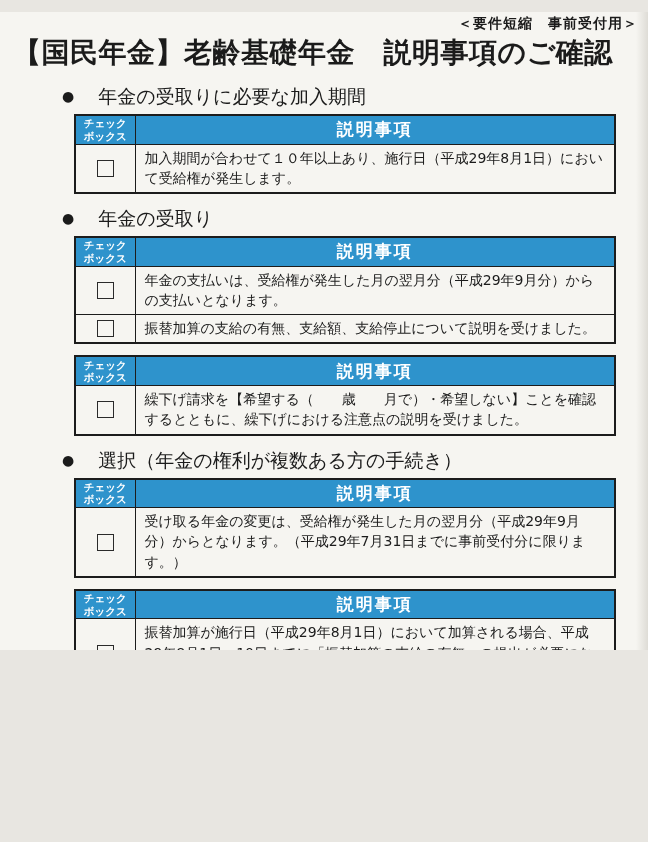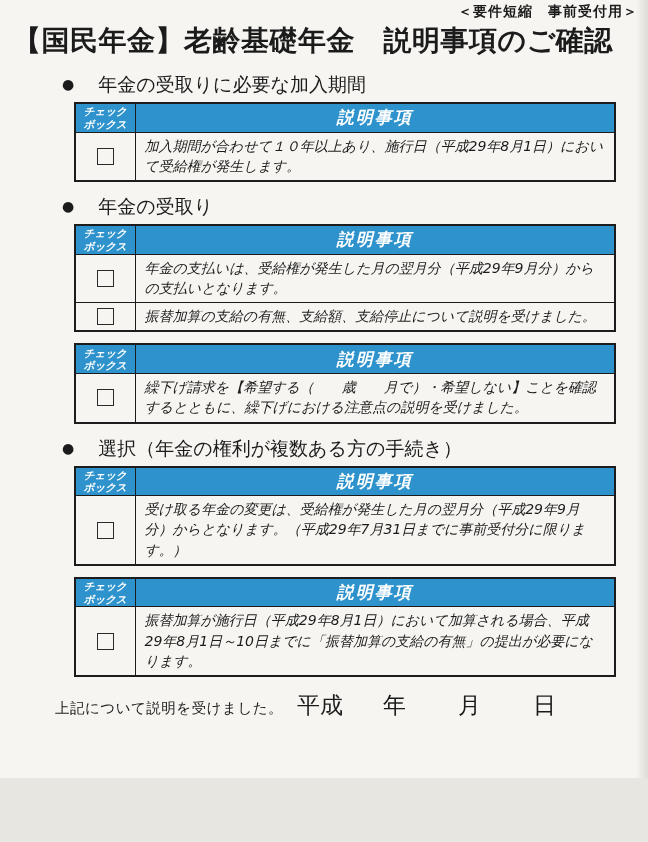--- a/index.html
+++ b/index.html
@@ -7,8 +7,8 @@
   .page {
     position: relative;
     width: 648px;
-    height: 778px;
-    margin: 0 auto;
+    height: 638px;
+    margin: 12px auto;
     background: linear-gradient(to right, #f6f5f1 0, #f6f5f1 636px, #dedcd6 648px);
     font-family: "DejaVu Sans", "Liberation Sans", sans-serif;
     color: #1b1b1b;

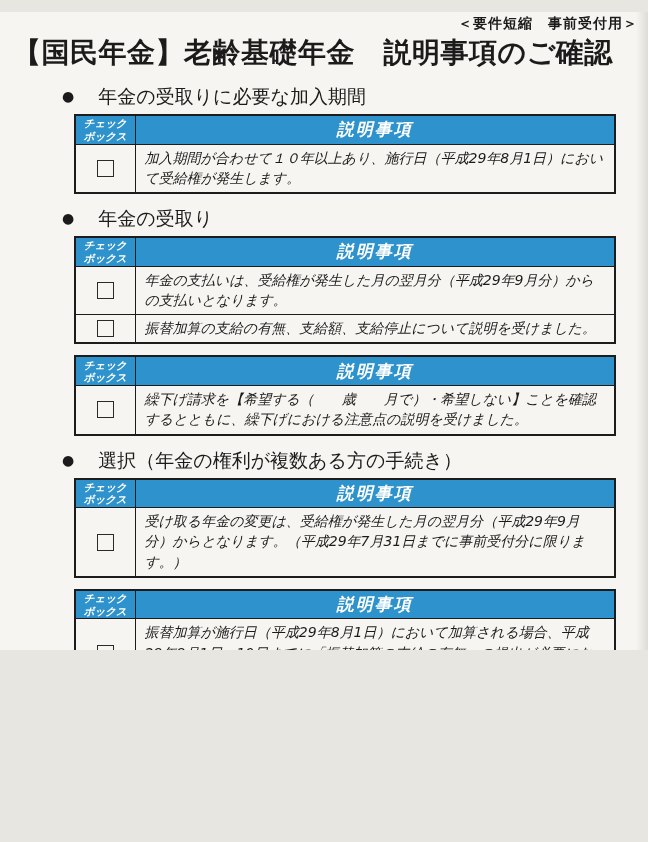--- a/index.html
+++ b/index.html
@@ -49,7 +49,6 @@
     border-collapse: collapse;
     border: 2.5px solid #1c1c1c;
     table-layout: fixed;
-    font-style: italic;
   }
   table.check-table th, table.check-table td {
     border: 1.5px solid #1c1c1c;

